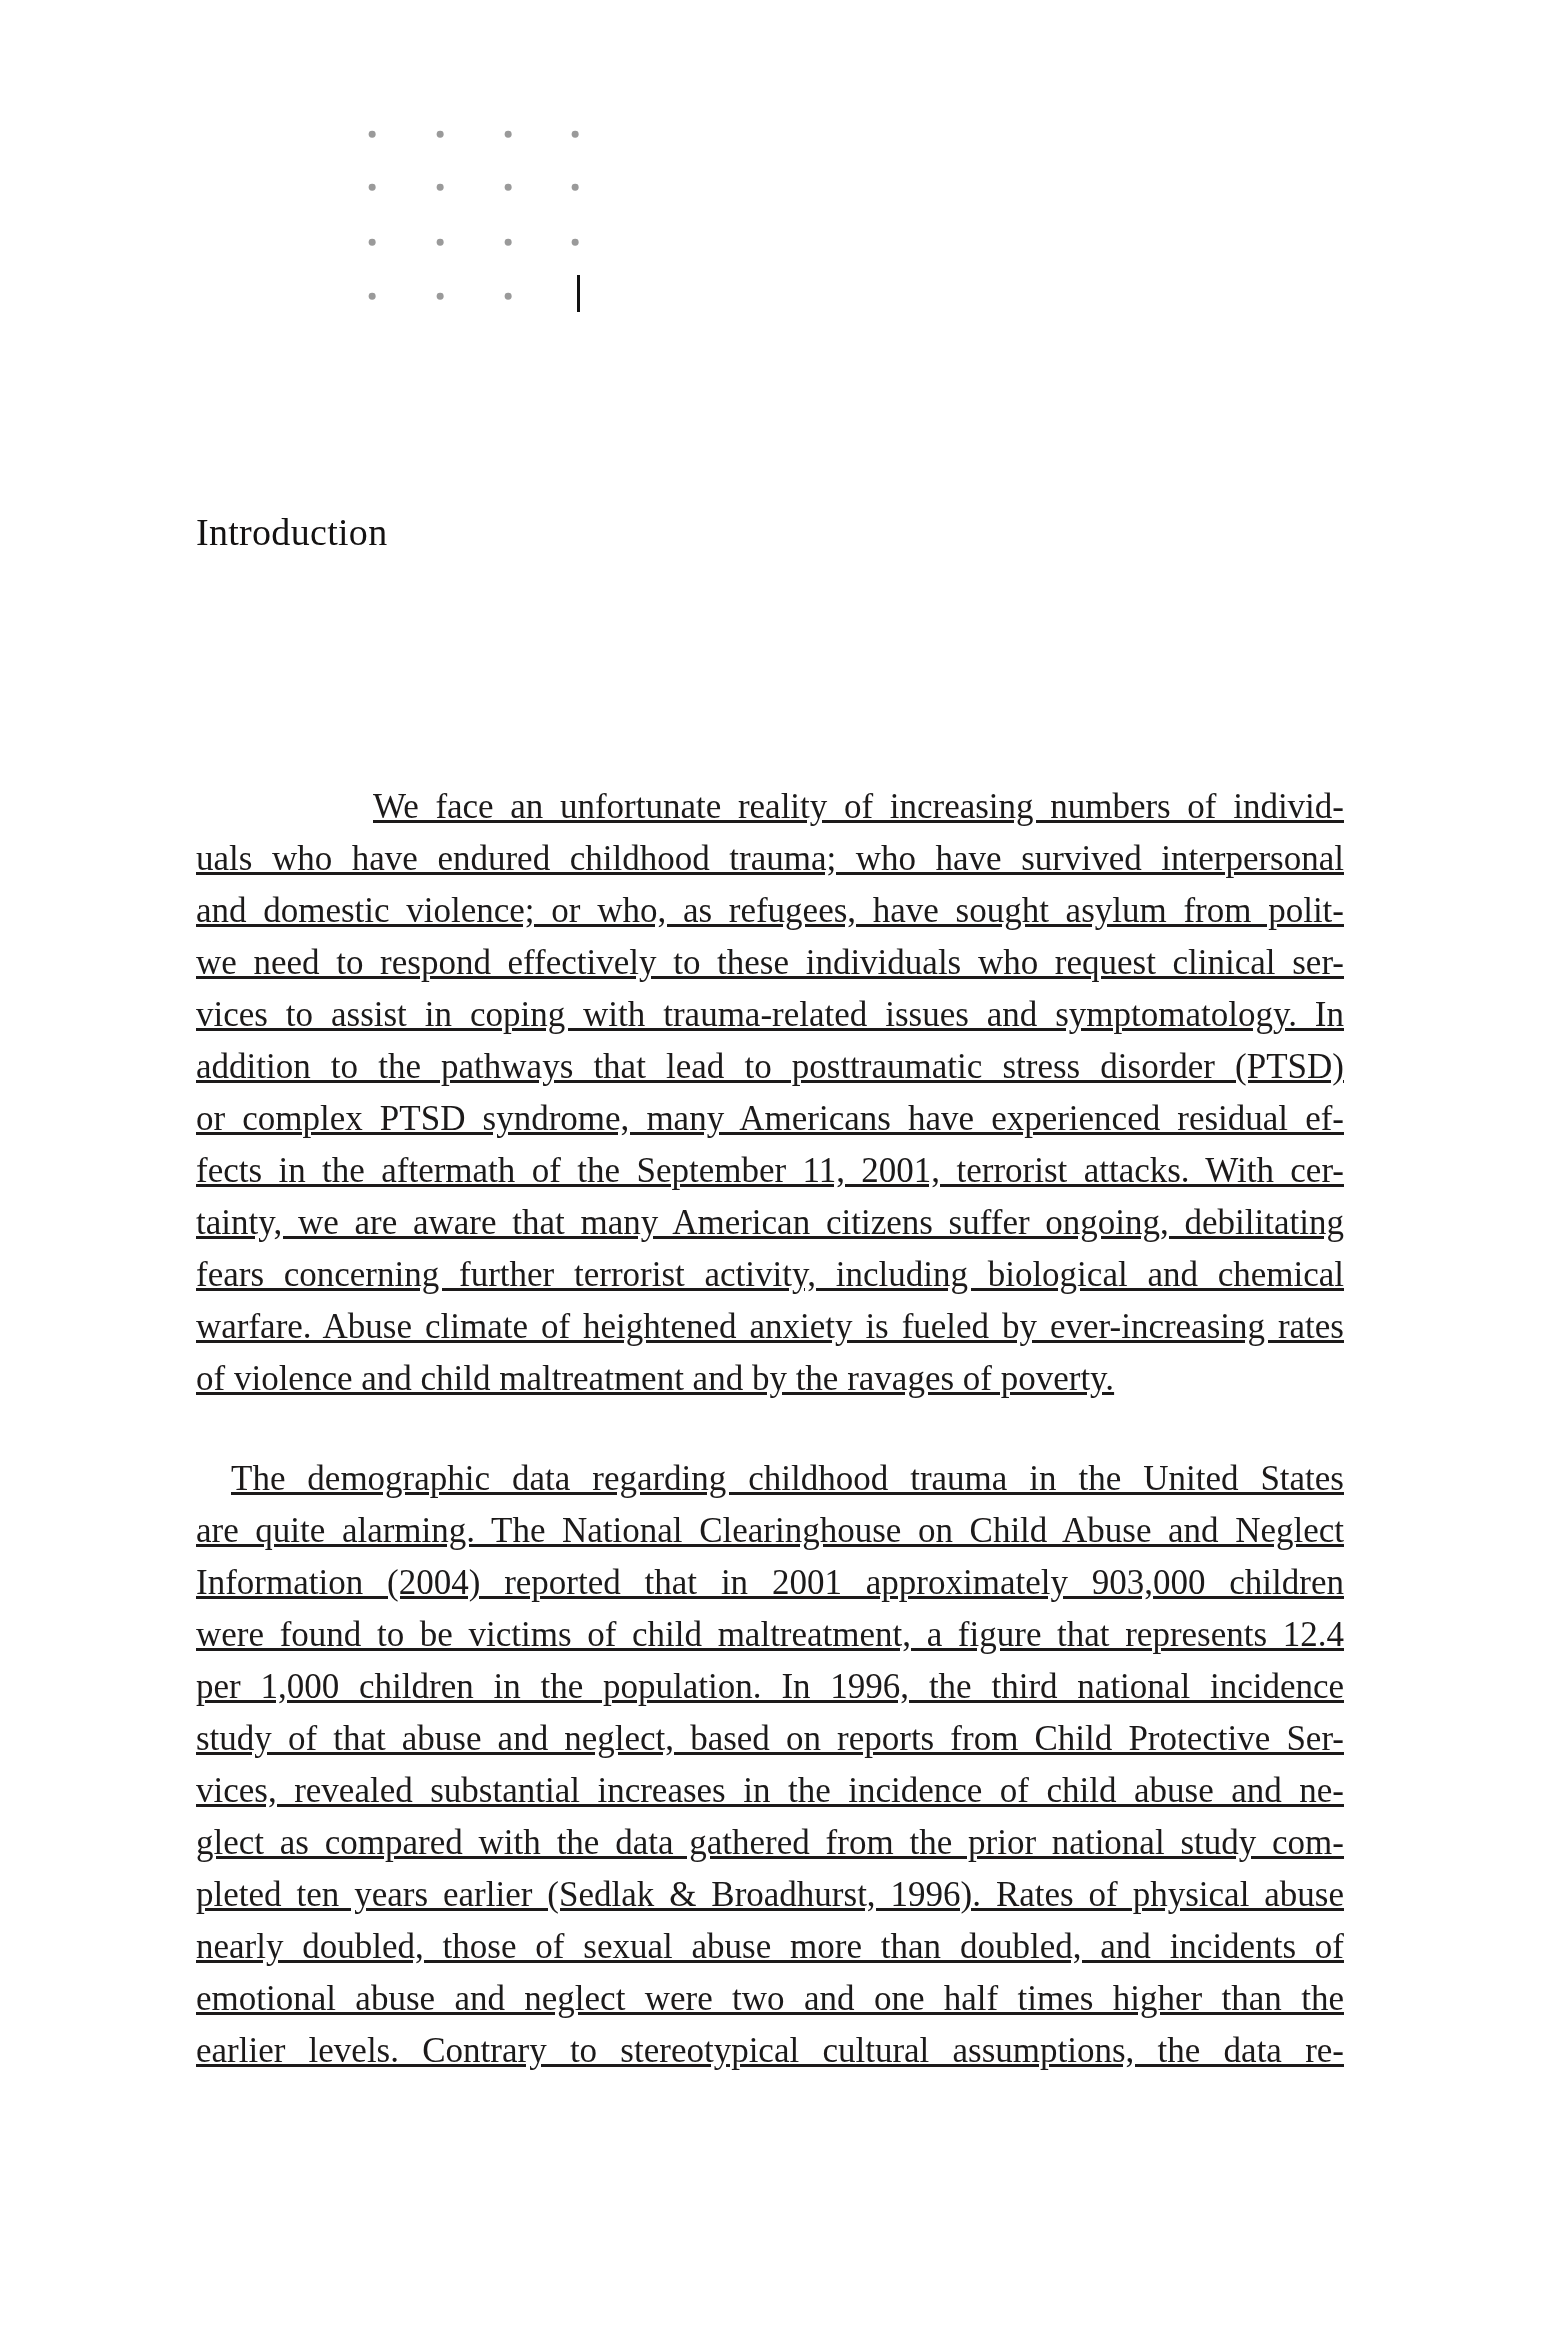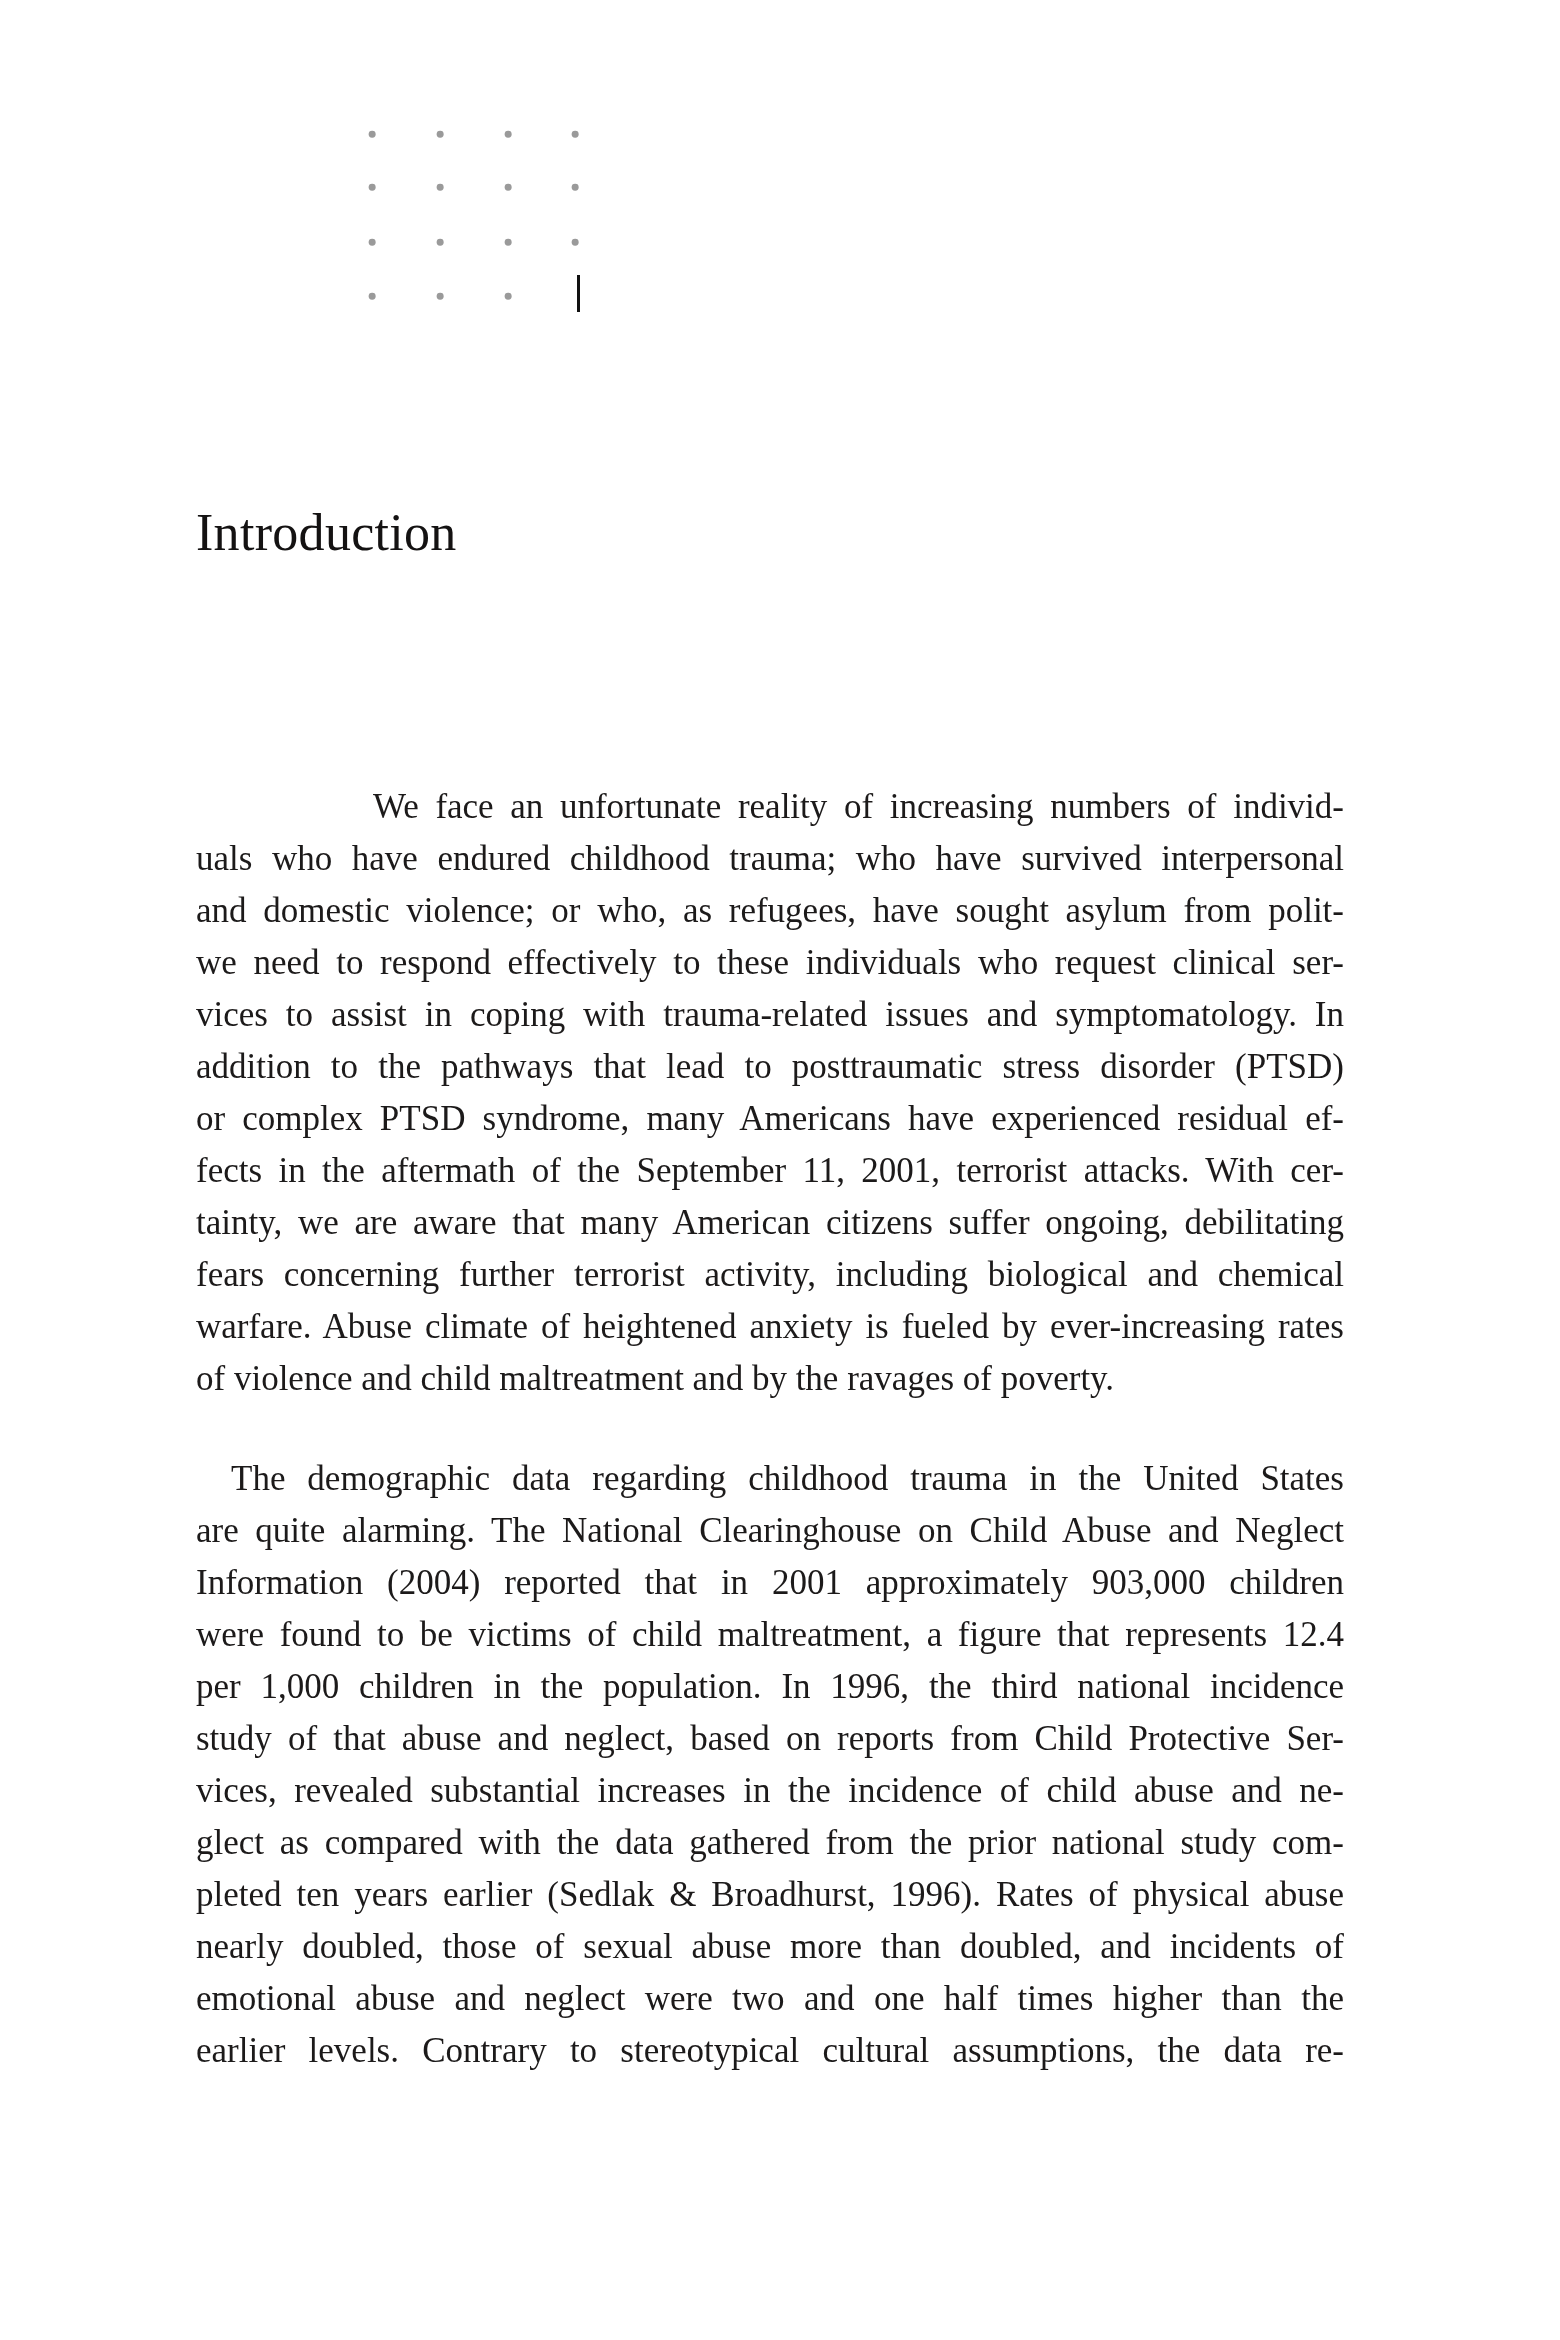--- a/index.html
+++ b/index.html
@@ -43,7 +43,7 @@
       left: 196px;
       top: 499px;
       margin: 0;
-      font-size: 52px;
+      font-size: 38px;
       font-weight: normal;
       line-height: 67px;
       color: #141212;

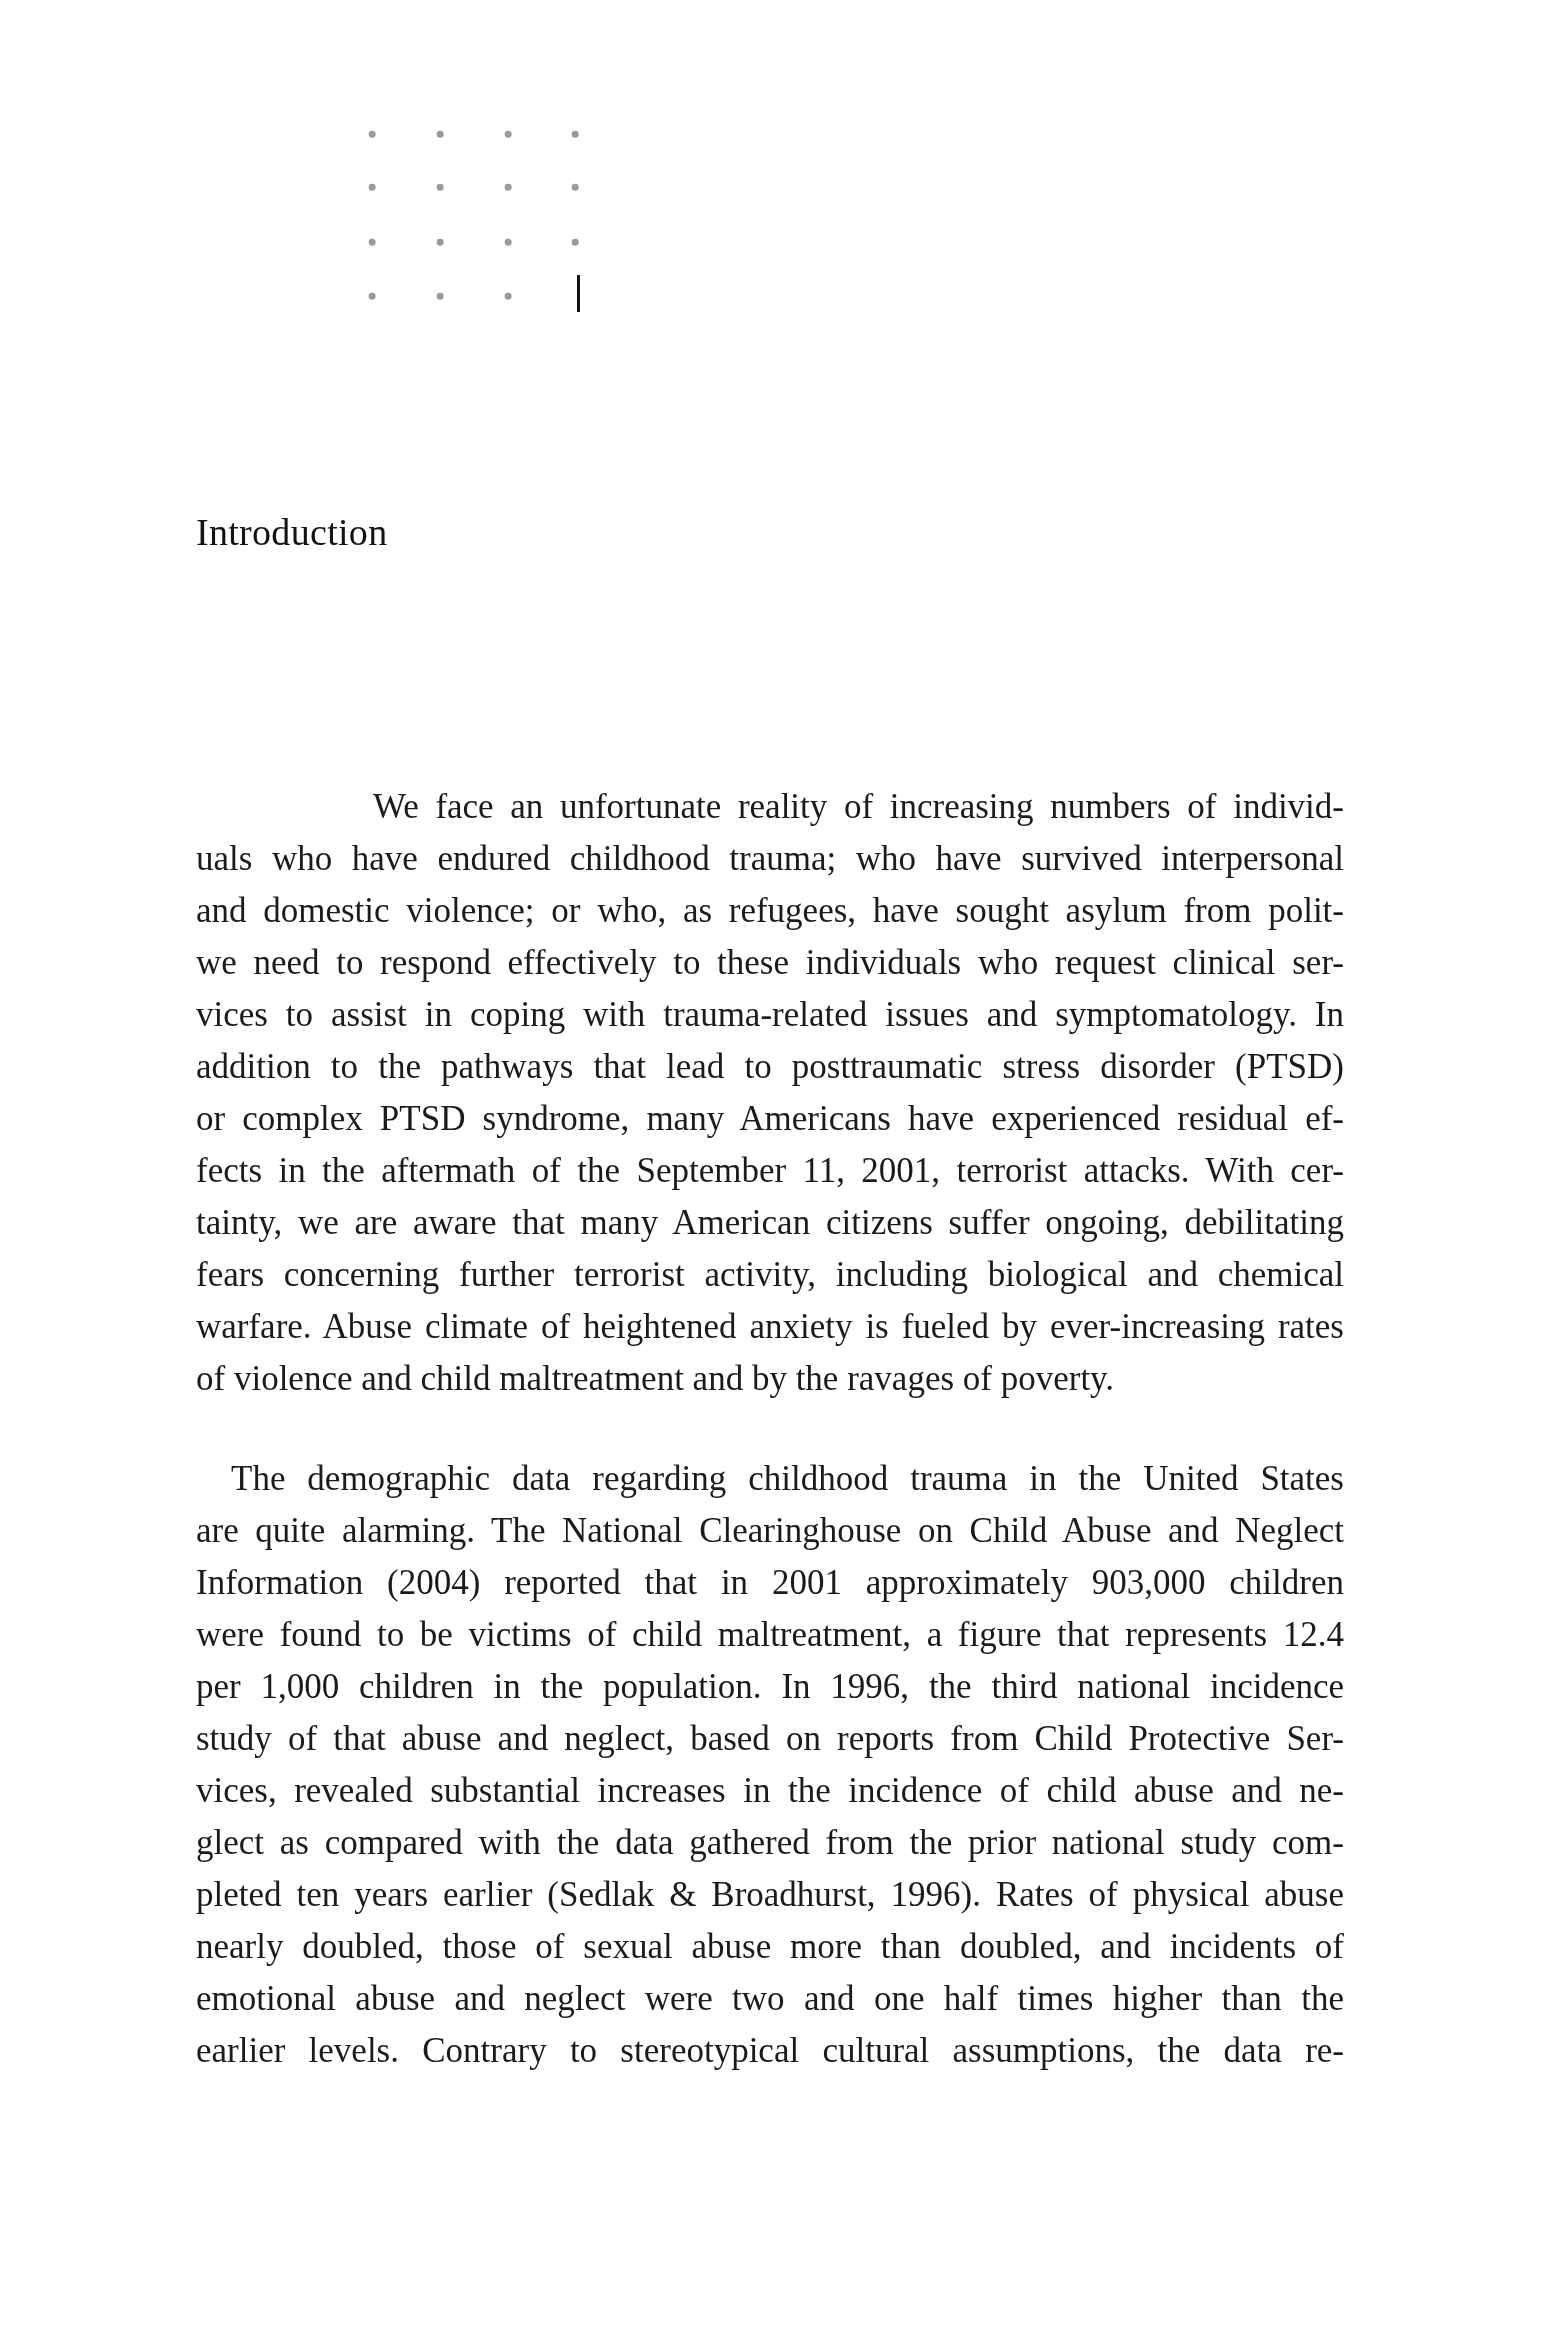--- a/index.html
+++ b/index.html
@@ -57,6 +57,7 @@
       width: 1148px;
       font-size: 35px;
       line-height: 52px;
+      text-decoration: underline;
     }
     .body-text p {
       margin: 0;

